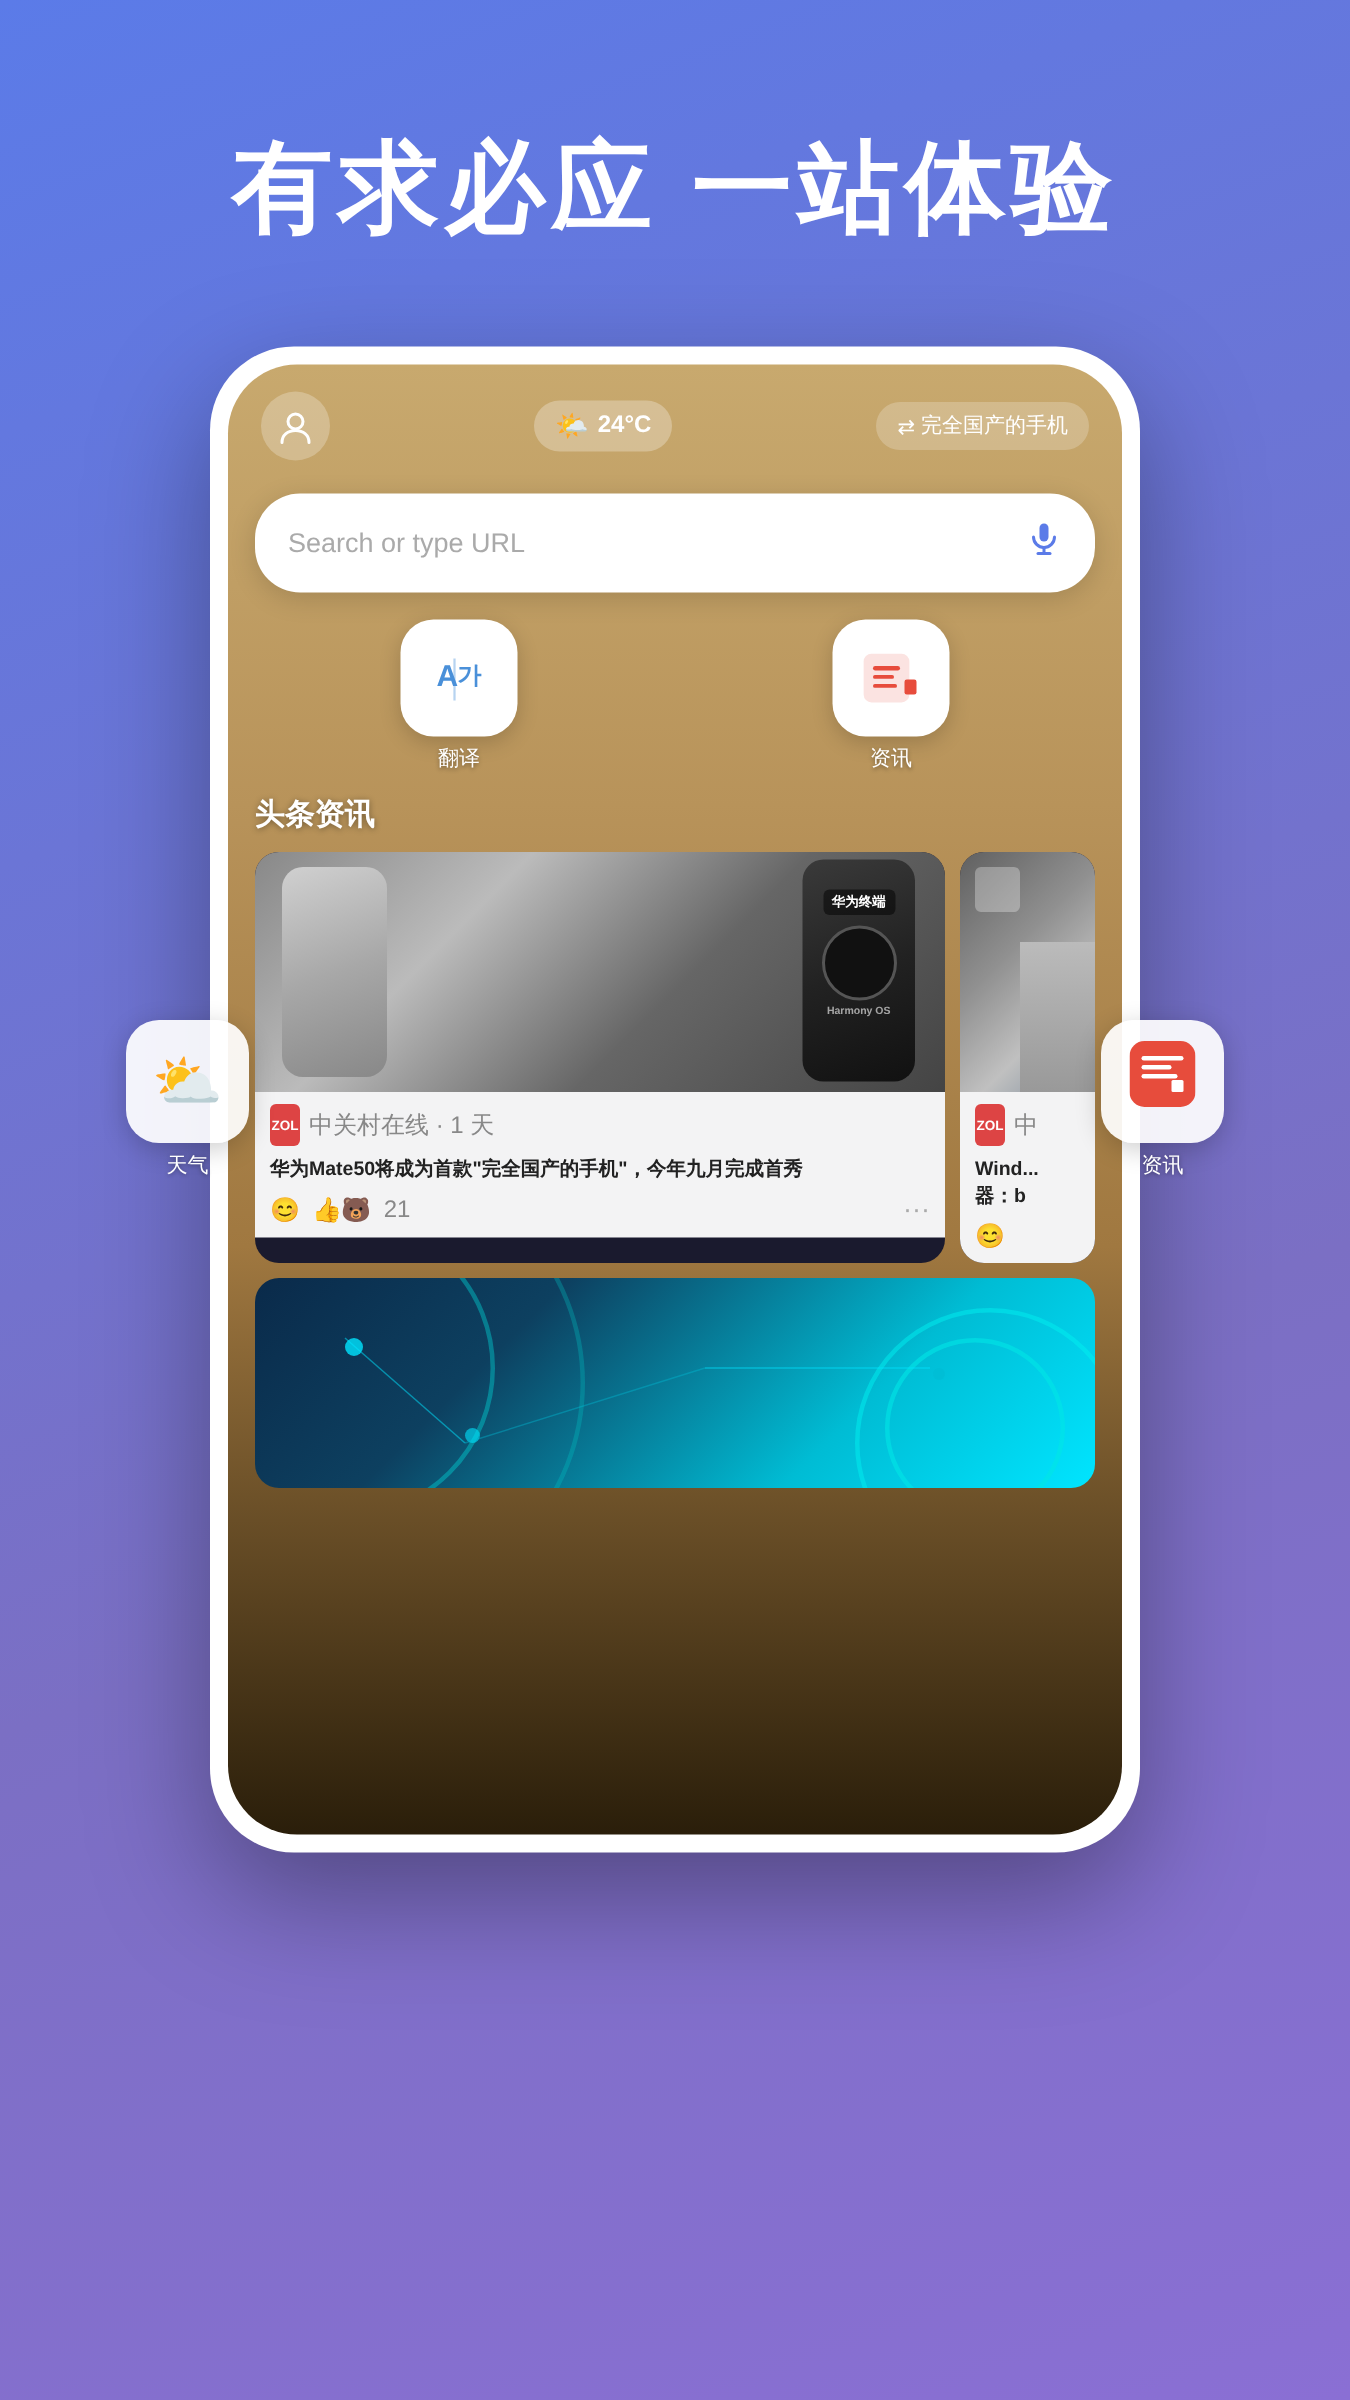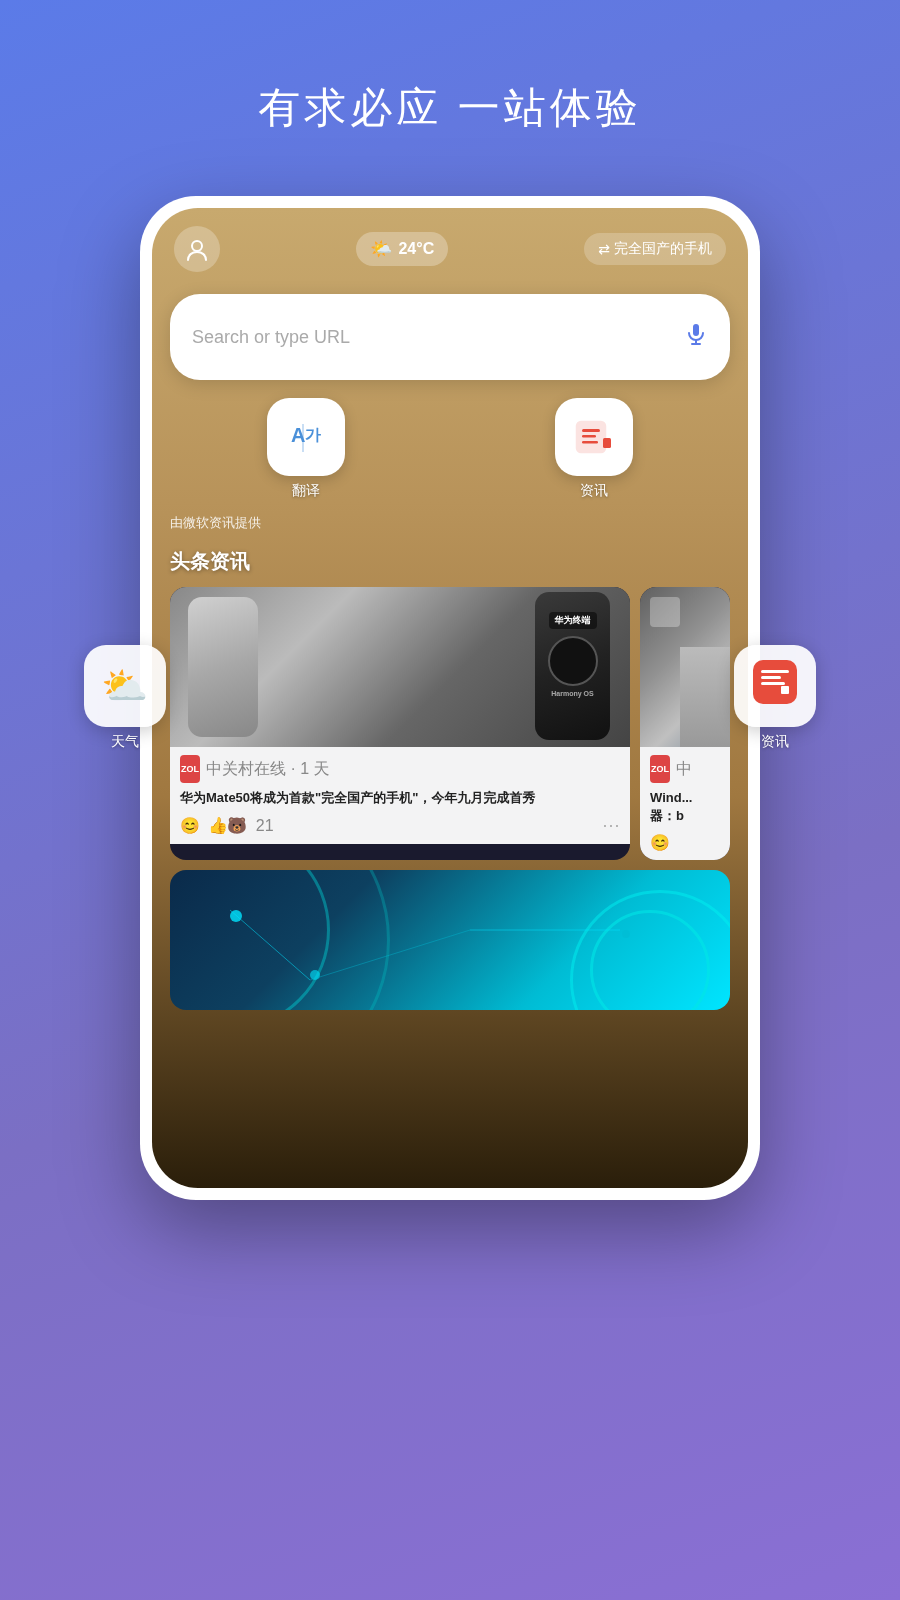--- a/index.html
+++ b/index.html
@@ -16,8 +16,8 @@
     .headline {
       text-align: center;
       color: #fff;
-      font-size: 42px;
-      font-weight: 400;
+      font-size: 67px;
+      font-weight: 700;
       letter-spacing: 4px;
       padding-top: 80px;
       padding-bottom: 60px;

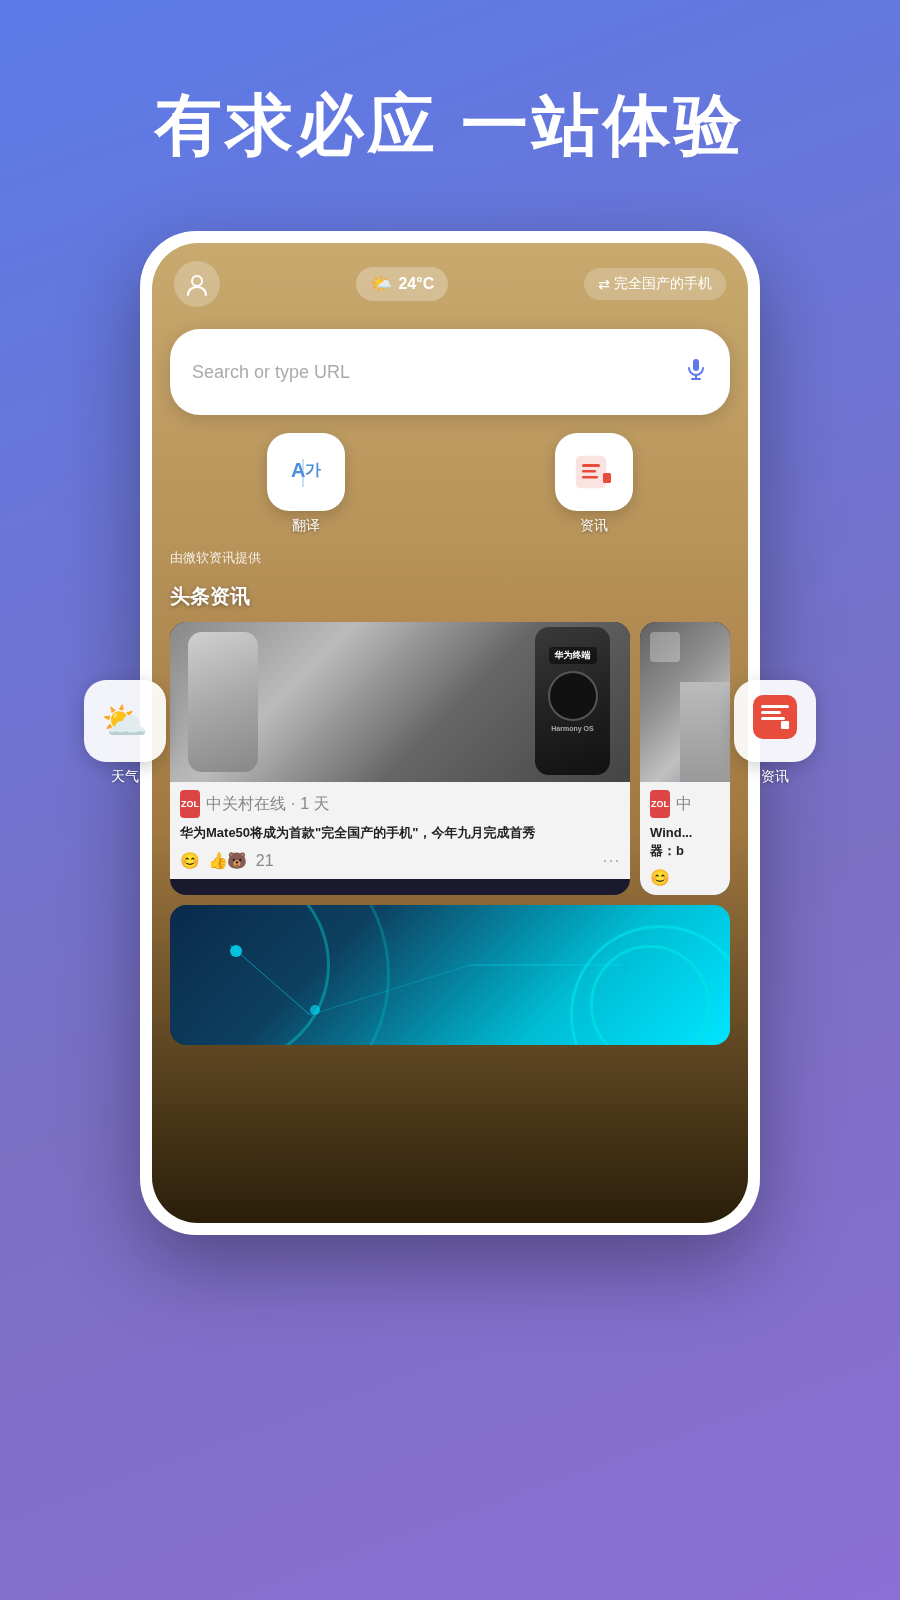--- a/index.html
+++ b/index.html
@@ -100,7 +100,7 @@
       margin: 10px 18px 18px;
       background: #fff;
       border-radius: 30px;
-      padding: 28px 22px;
+      padding: 18px 22px;
       display: flex;
       align-items: center;
       justify-content: space-between;

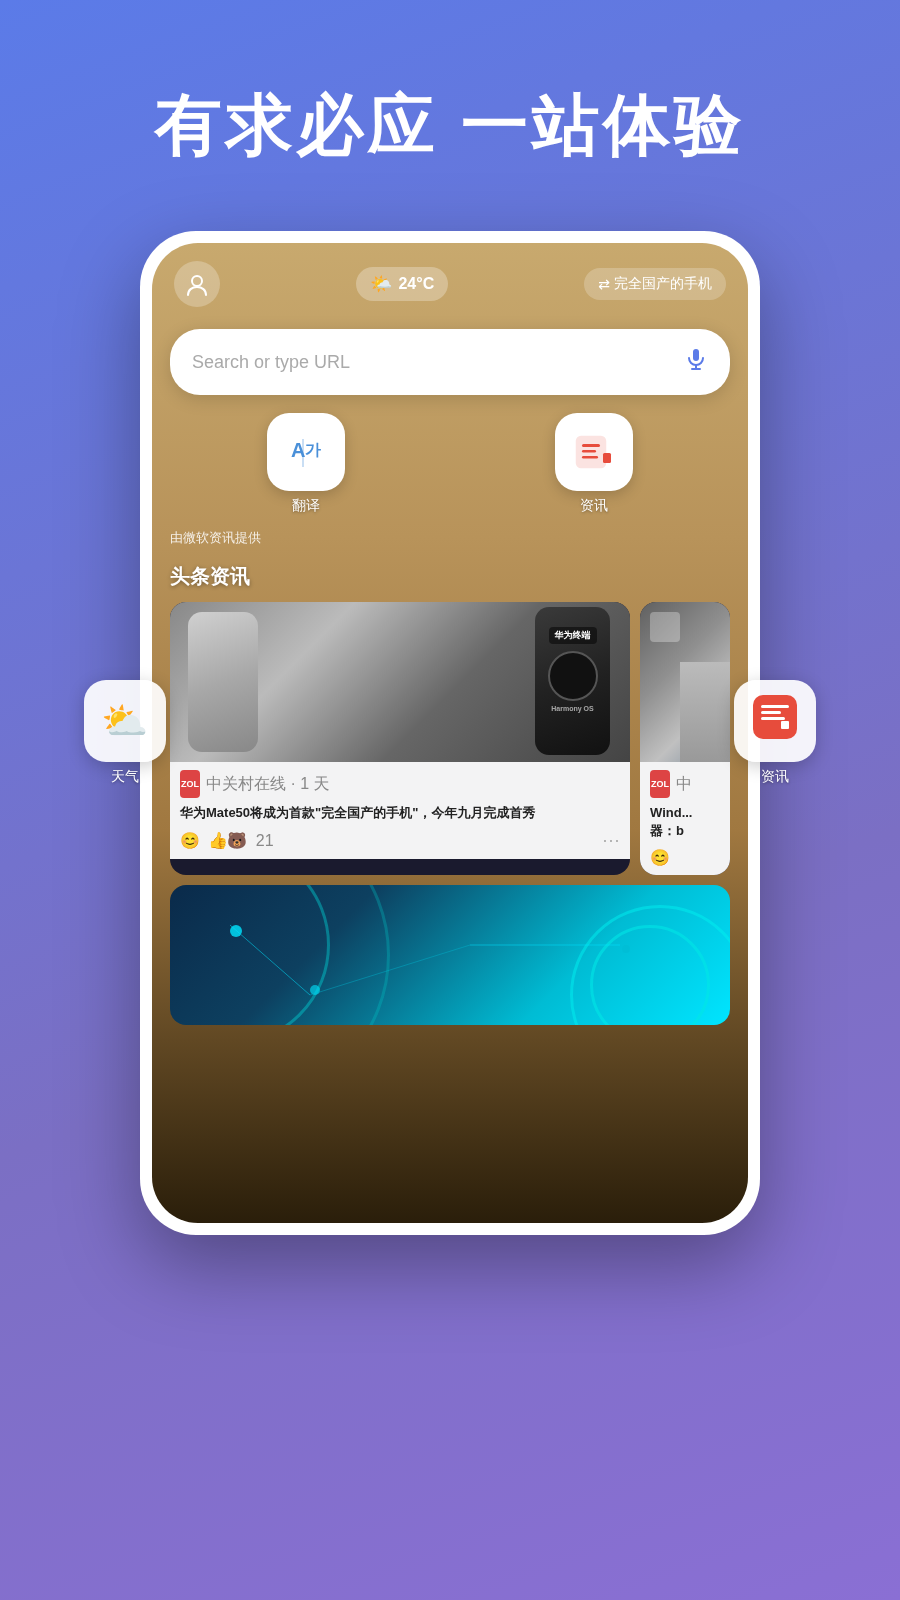--- a/index.html
+++ b/index.html
@@ -400,7 +400,6 @@
         </div>
       </div>
 
-      <div class="ms-attribution">由微软资讯提供</div>
 
       <div class="section-title">头条资讯</div>
 

